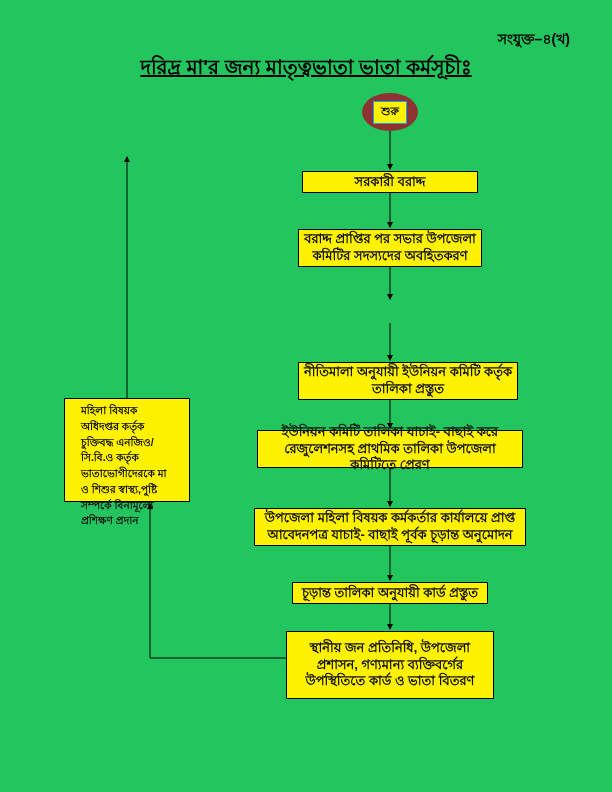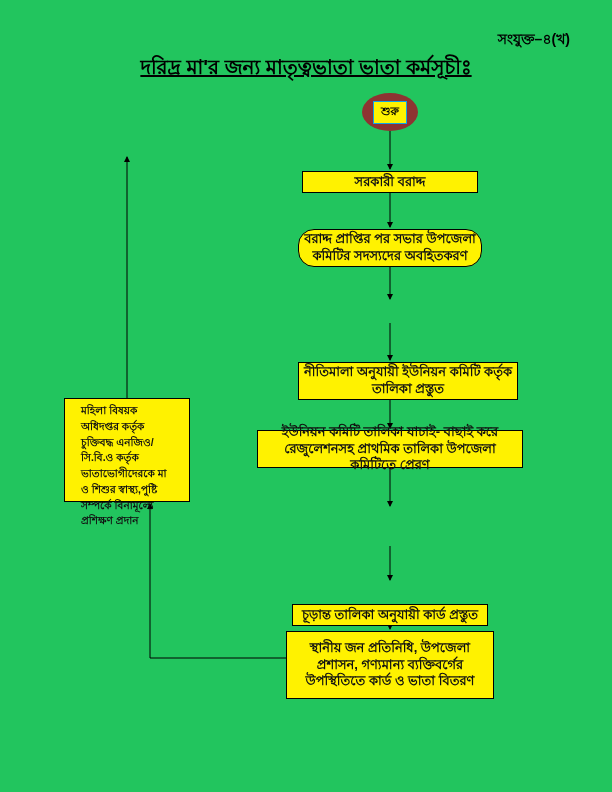--- a/index.html
+++ b/index.html
@@ -57,7 +57,7 @@
     padding:1px 4px;
   }
   .step1{left:302px;top:171px;width:176px;height:22px;}
-  .step2{left:298px;top:229px;width:184px;height:38px;border-radius:16px;}
+  .step2{left:298px;top:229px;width:184px;height:38px;}
   .step3{left:302px;top:301px;width:176px;height:22px;}
   .step4{left:298px;top:362px;width:220px;height:38px;}
   .step5{left:257px;top:430px;width:266px;height:38px;}

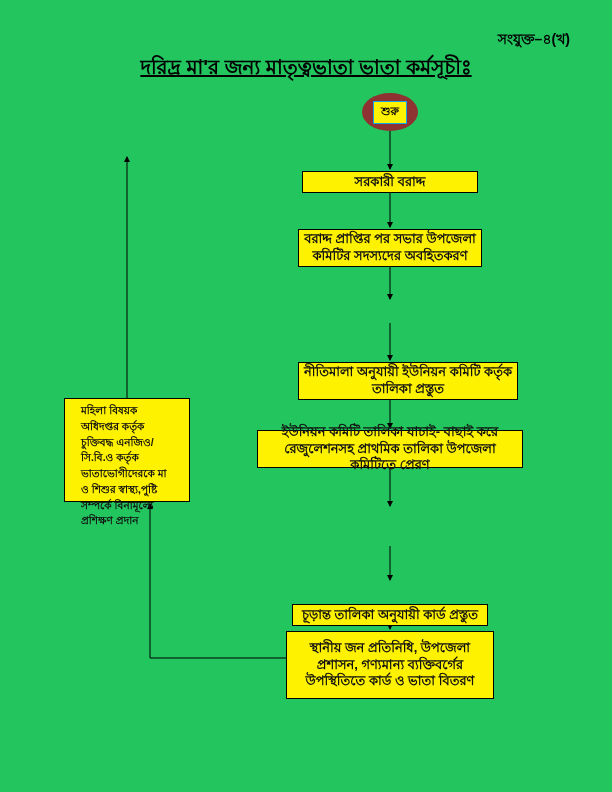--- a/index.html
+++ b/index.html
@@ -124,6 +124,9 @@
     <span>ইউনিয়ন কমিটি তালিকা যাচাই- বাছাই করে রেজুলেশনসহ প্রাথমিক তালিকা উপজেলা কমিটিতে প্রেরণ</span>
   </div>
 
+  <div class="step step6">
+    <span>উপজেলা মহিলা বিষয়ক কর্মকর্তার কার্যালয়ে প্রাপ্ত আবেদনপত্র যাচাই- বাছাই পূর্বক চূড়ান্ত অনুমোদন</span>
+  </div>
 
   <div class="step step7">
     <span>চূড়ান্ত তালিকা অনুযায়ী কার্ড প্রস্তুত</span>

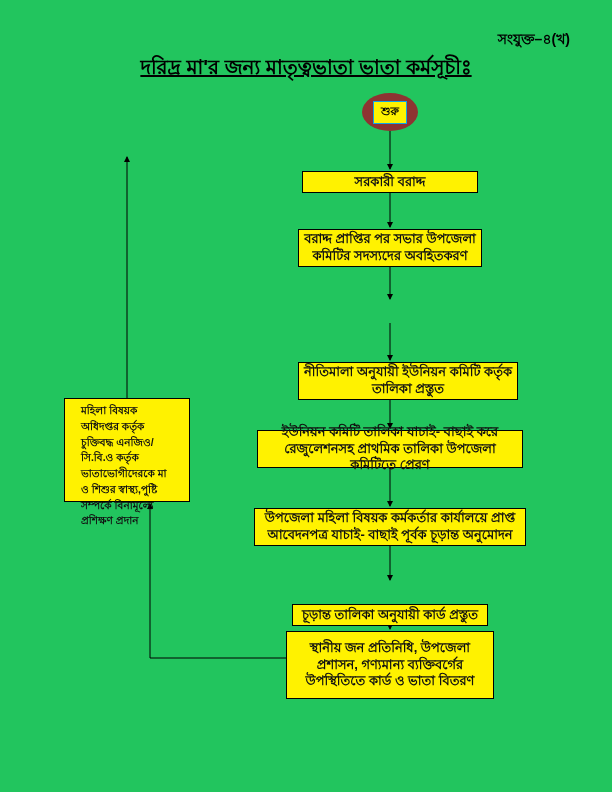--- a/index.html
+++ b/index.html
@@ -62,7 +62,7 @@
   .step4{left:298px;top:362px;width:220px;height:38px;}
   .step5{left:257px;top:430px;width:266px;height:38px;}
   .step6{left:254px;top:508px;width:272px;height:38px;}
-  .step7{left:292px;top:604px;width:196px;height:22px;}
+  .step7{left:292px;top:582px;width:196px;height:22px;}
   .step8{left:286px;top:631px;width:208px;height:68px;}
   .side-note{
     position:absolute;left:64px;top:398px;width:126px;height:104px;

